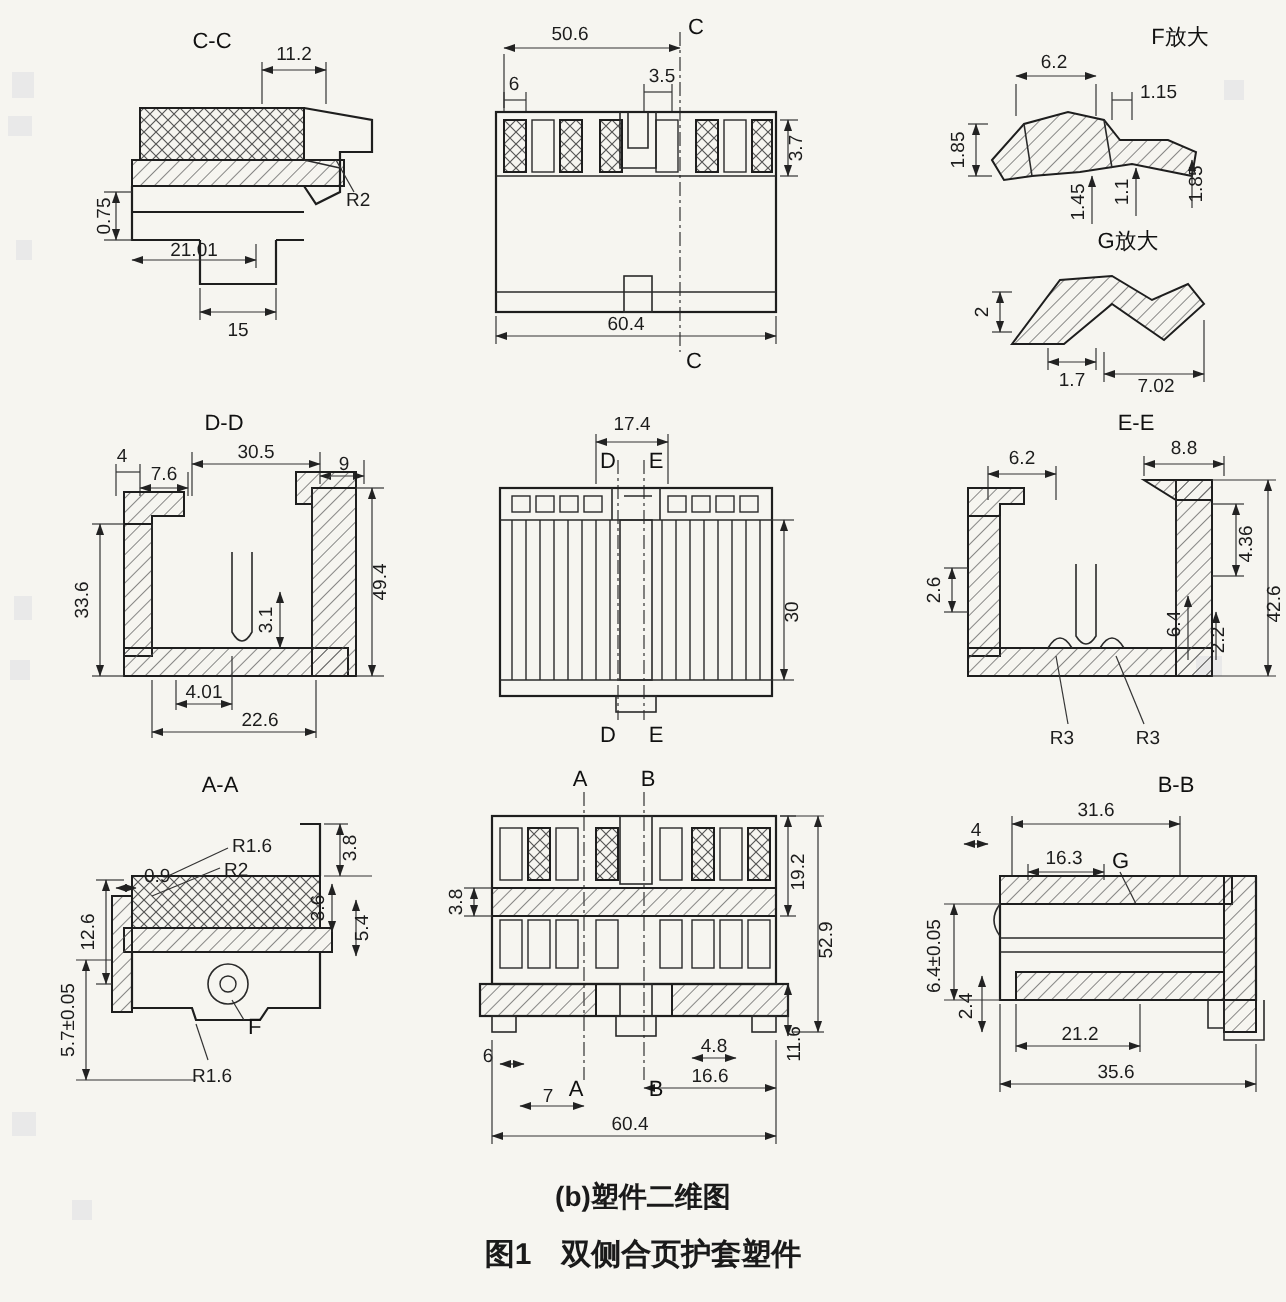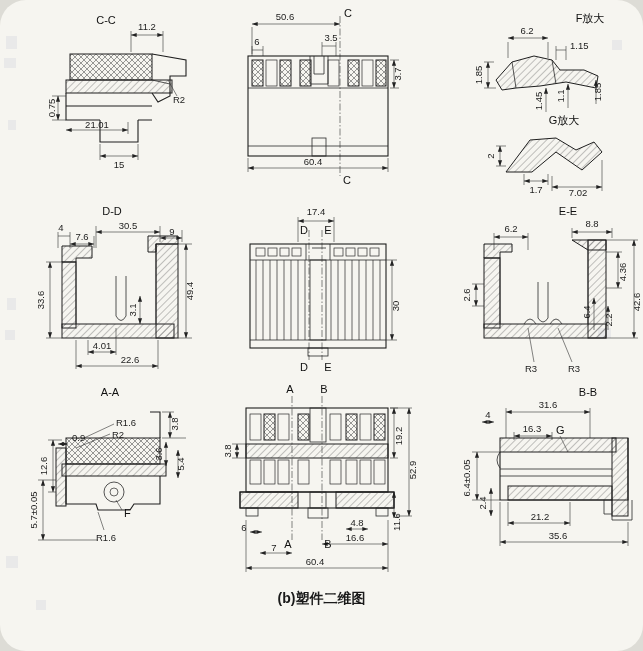--- a/index.html
+++ b/index.html
@@ -4,7 +4,7 @@
 <style>
   html,body{margin:0;padding:0;background:#dddcd6;}
   .page{position:relative;width:643px;height:651px;background:#f6f5f0;overflow:hidden;
-        font-family:"Liberation Sans",sans-serif;color:#1a1a1a;border-radius:26px;}
+        font-family:"Liberation Sans",sans-serif;color:#1a1a1a;}
   svg{position:absolute;left:0;top:0;}
   .t{font-size:9.5px;fill:#1c1c1c;}
   .vt{font-size:11px;fill:#101010;}

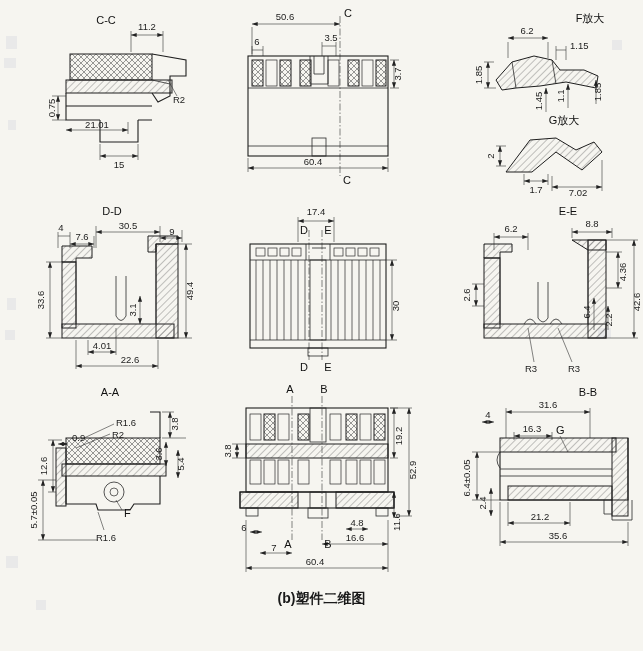--- a/index.html
+++ b/index.html
@@ -454,6 +454,7 @@
 </svg>
 
 <div class="cap cap1">(b)塑件二维图</div>
+<div class="cap cap2">图1　双侧合页护套塑件</div>
 
 </div>
 

